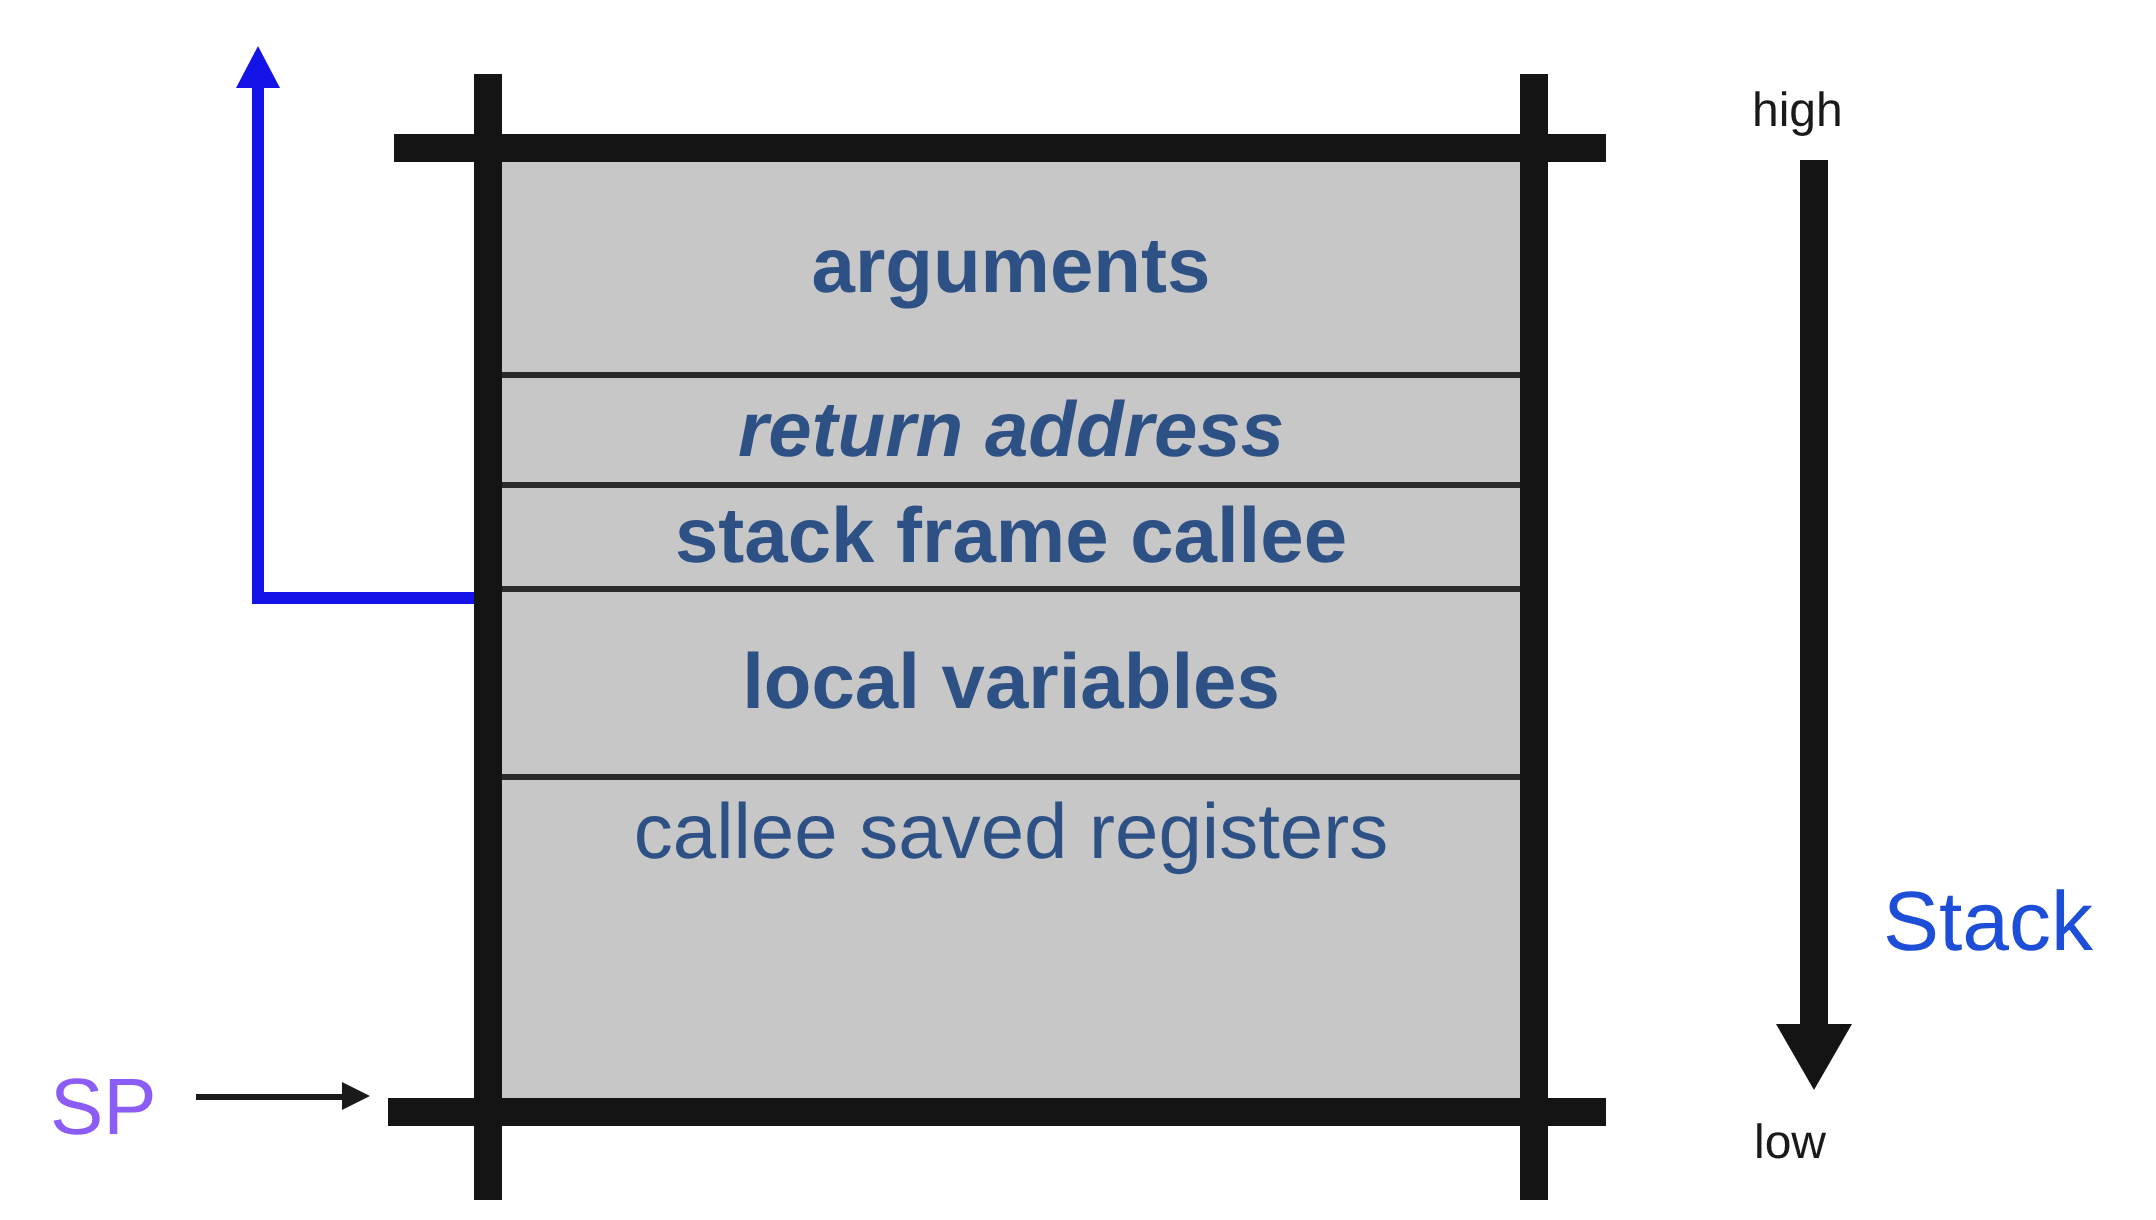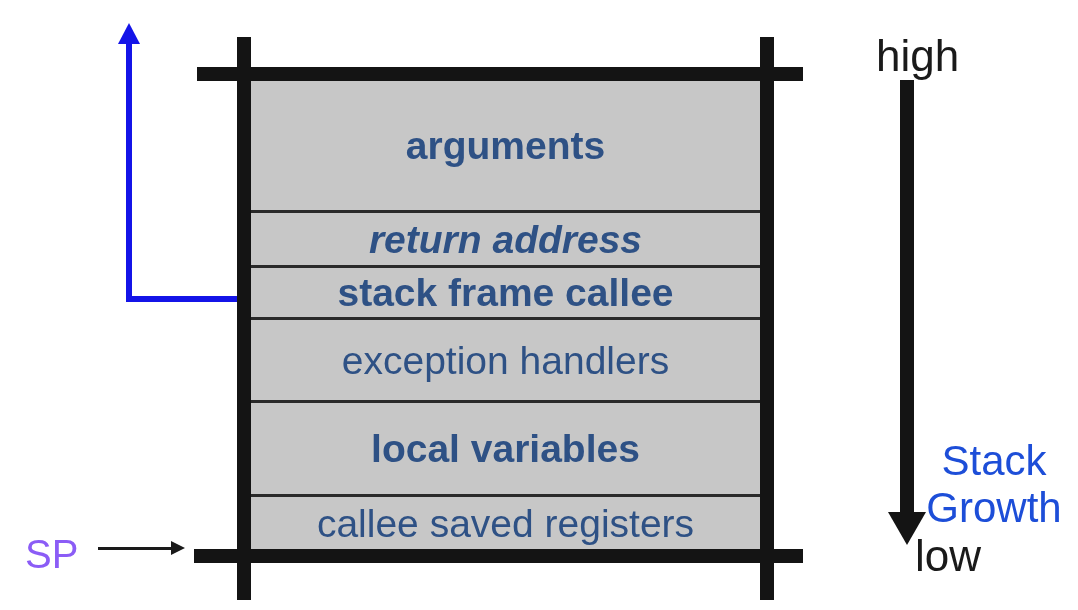--- a/index.html
+++ b/index.html
@@ -98,7 +98,7 @@
   
   .high-label, .low-label {
     position: absolute;
-    font-size: 44px;
+    font-size: 24px;
     line-height: 32px;
     color: #1a1a1a;
   }

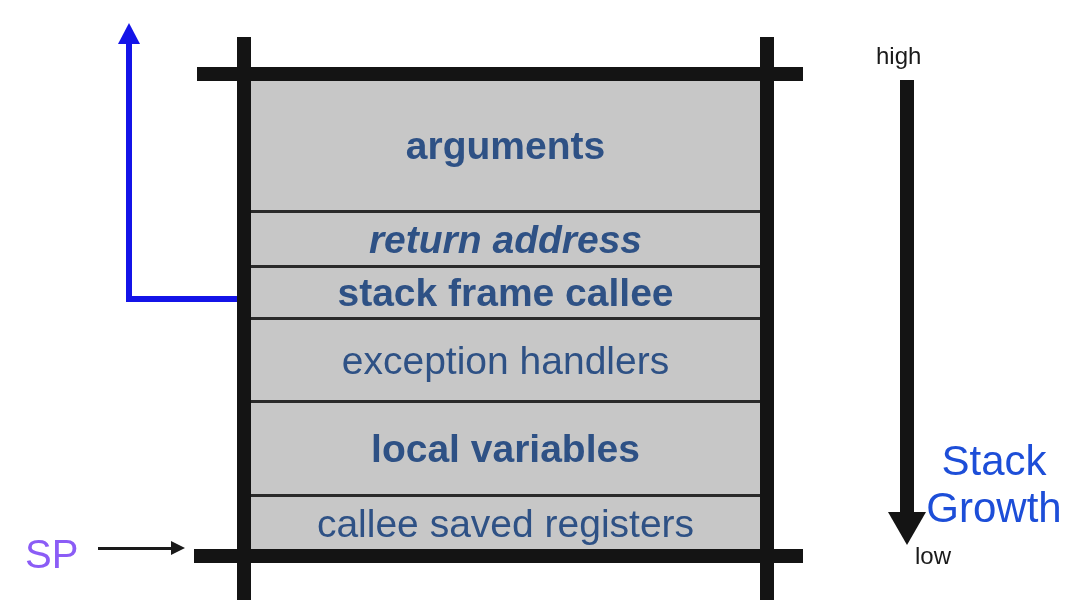--- a/index.html
+++ b/index.html
@@ -36,7 +36,7 @@
   }
   .row:last-child { border-bottom: none; }
   .row.bold { font-weight: bold; }
-  .r0 { height: 132px; }
+  .r0 { height: 108px; }
   .r1 { height: 55px; font-style: italic; }
   .r2 { height: 52px; }
   .r3 { height: 83px; }

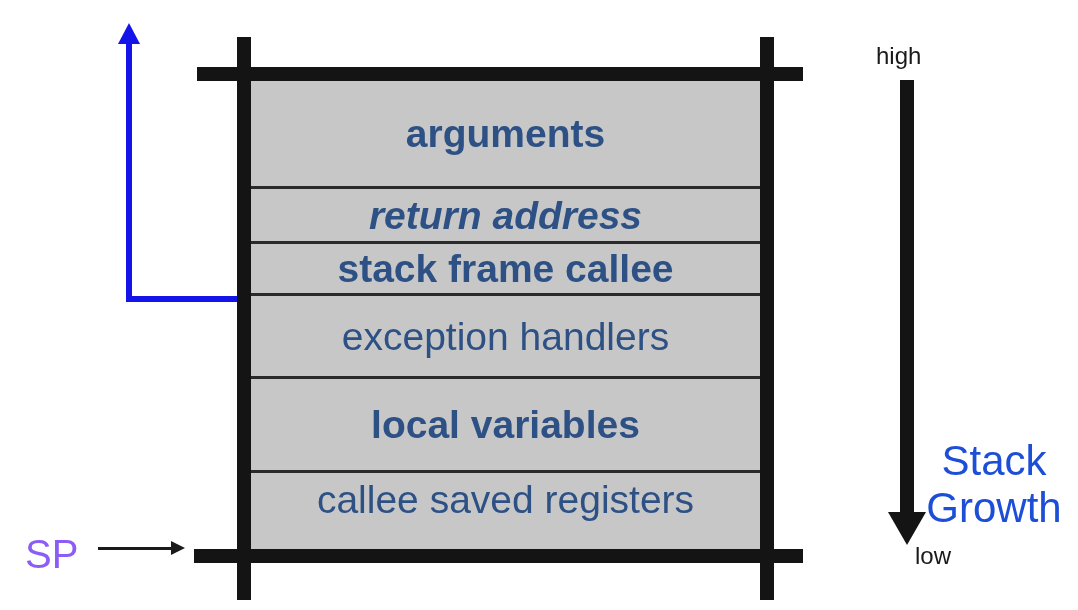--- a/index.html
+++ b/index.html
@@ -149,9 +149,6 @@
     <div class="row r2 bold">
       <span>stack frame callee</span>
     </div>
-    <div class="row r3">
-      <span>exception handlers</span>
-    </div>
     <div class="row r4 bold">
       <span>local variables</span>
     </div>

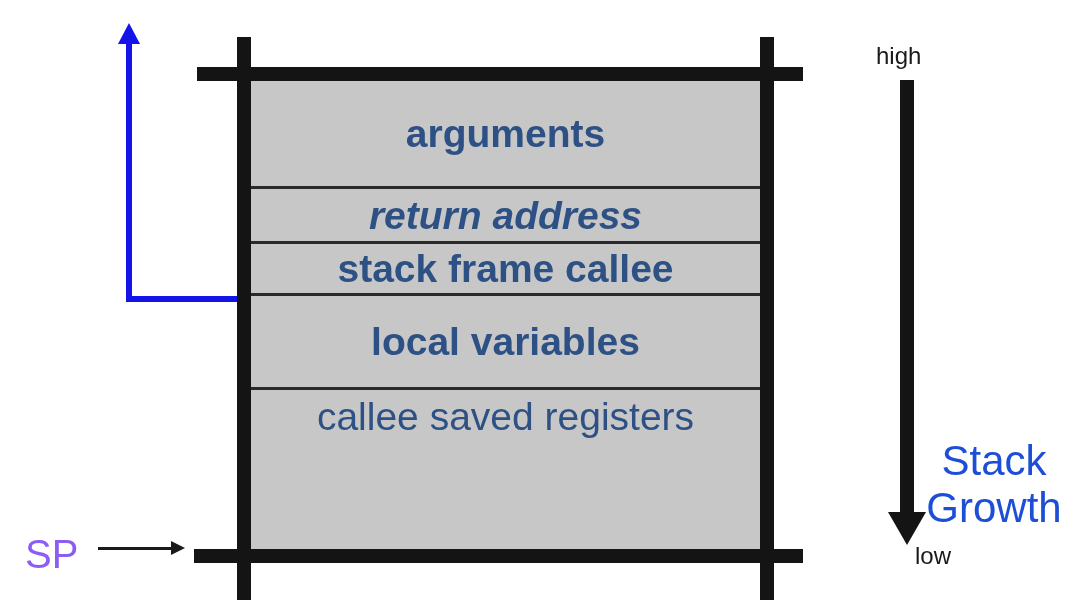--- a/index.html
+++ b/index.html
@@ -173,7 +173,6 @@
   <div class="growth-head"></div>
   <div class="growth-text">
     <div>Stack</div>
-    <div>Growth</div>
   </div>
 
 </div>

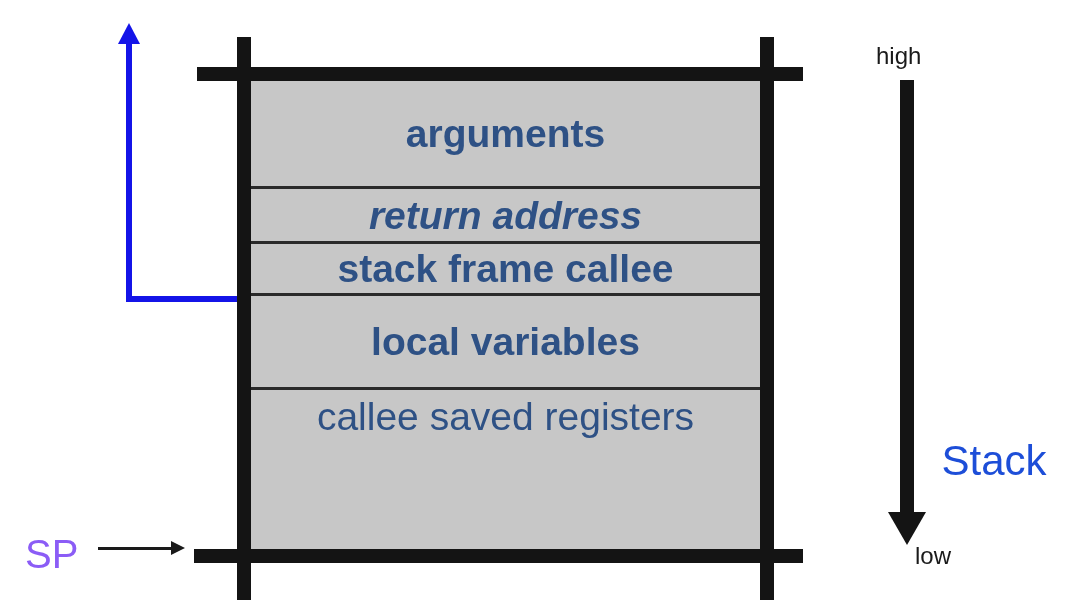--- a/index.html
+++ b/index.html
@@ -103,7 +103,7 @@
     color: #1a1a1a;
   }
   .high-label { left: 876px; top: 40px; }
-  .low-label  { left: 877px; top: 540px; margin-left: 38px; }
+  .low-label  { left: 877px; top: 556px; }
 
   
   .growth-shaft {

